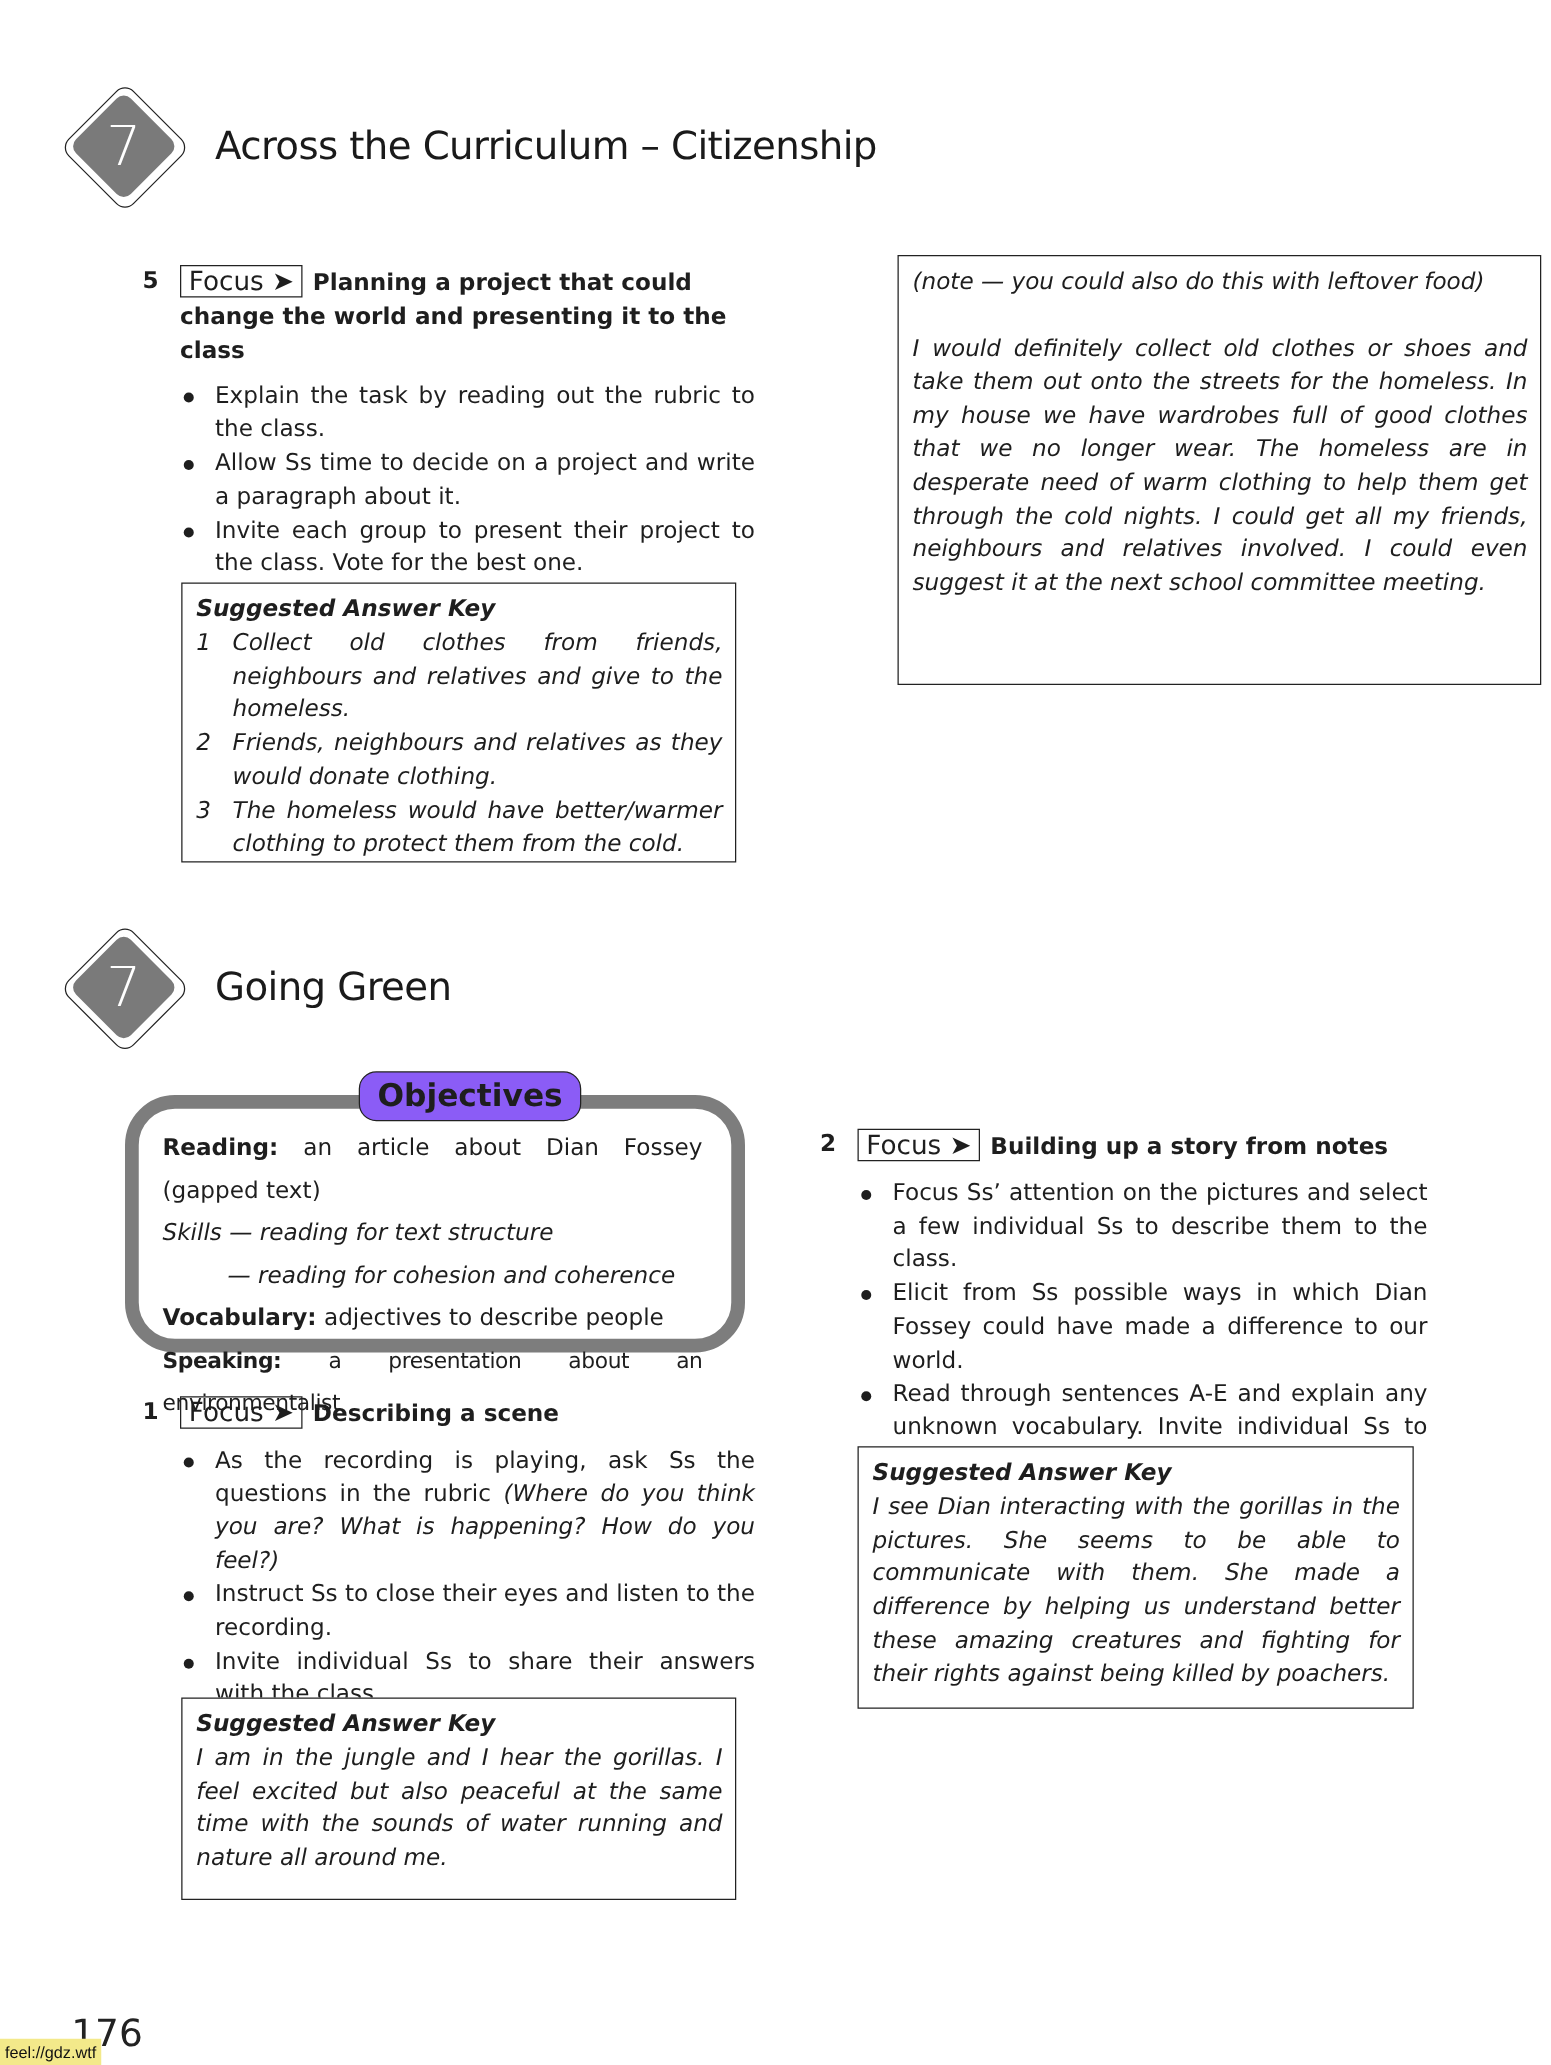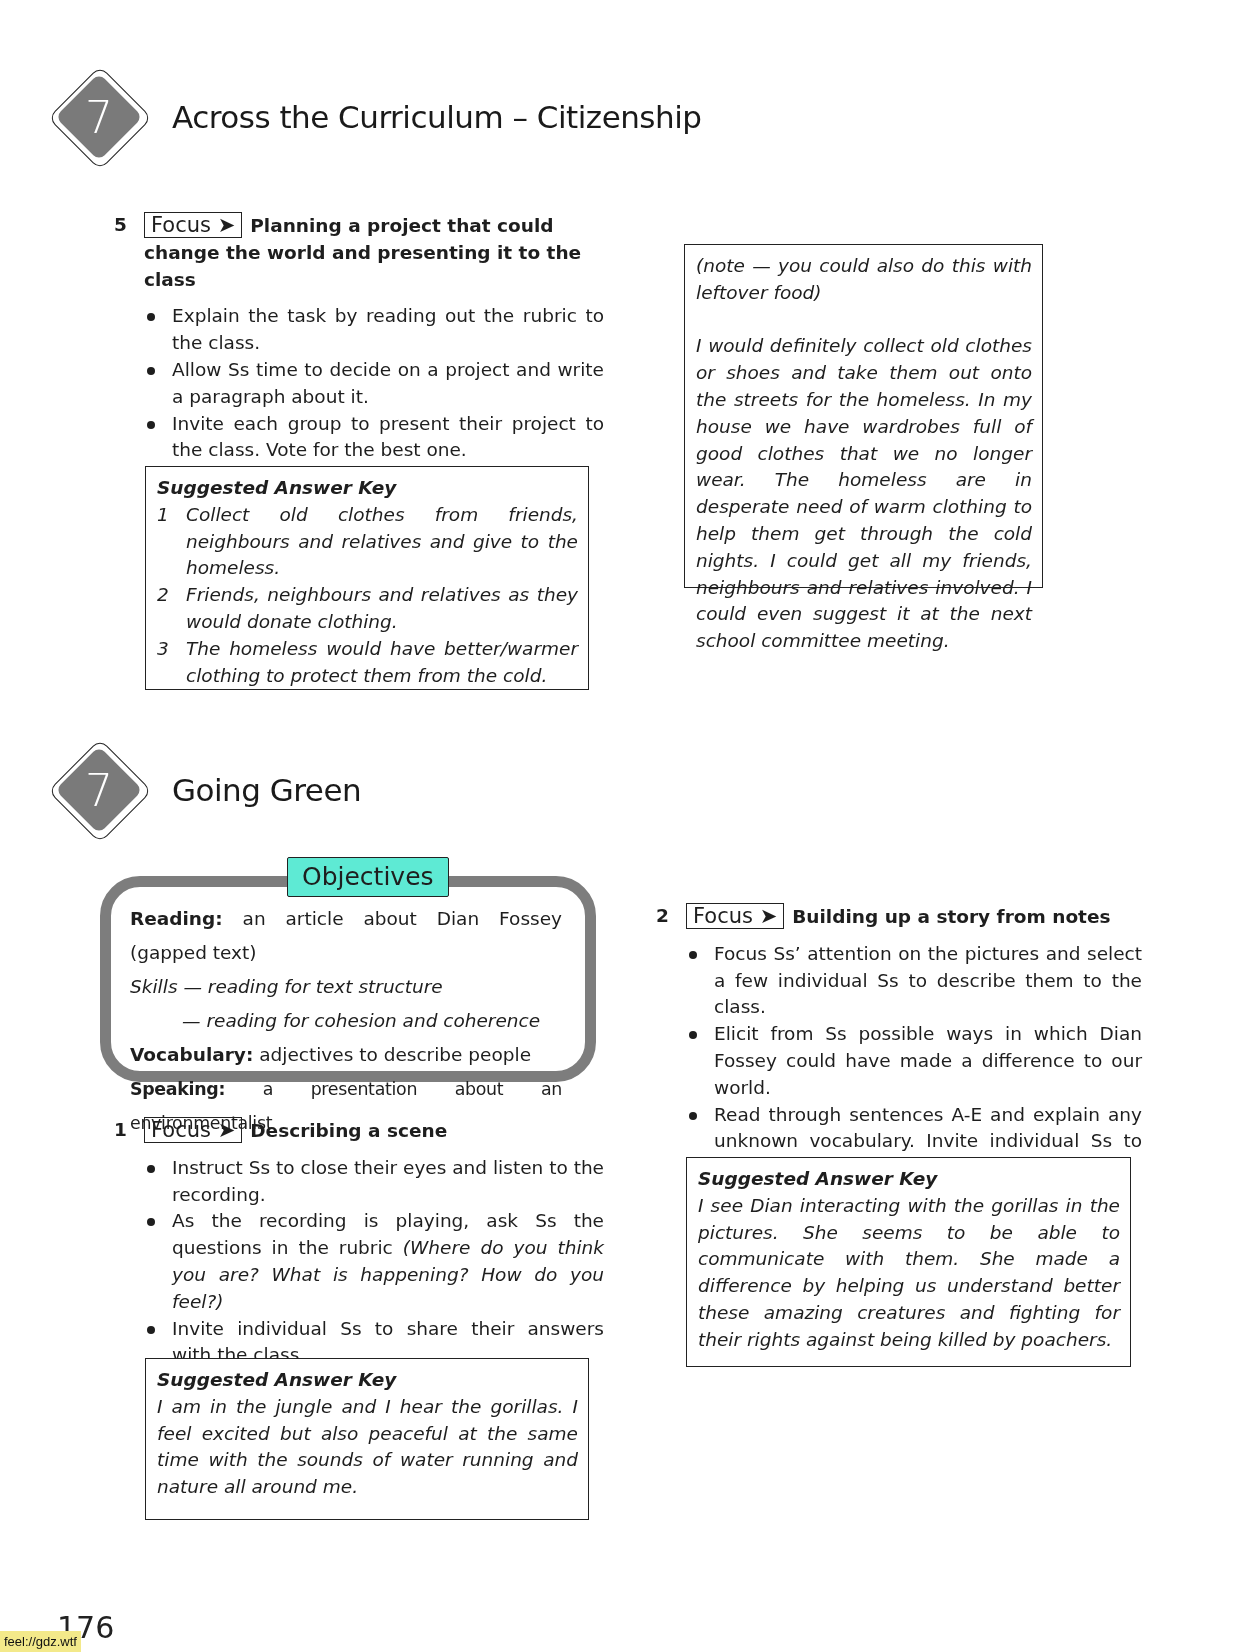--- a/index.html
+++ b/index.html
@@ -115,7 +115,7 @@
   </ul>
 </div>
 
-<div class="ak-box" style="left:684px; top:204px; width:359px; height:344px;margin-top:40px;">
+<div class="ak-box" style="left:718px; top:204px; width:515px; height:344px;">
   <div>(note — you could also do this with leftover food)</div>
   <div style="height:26.8px;"></div>
   <div>I would definitely collect old clothes or shoes and take them out onto the streets for the homeless. In my house we have wardrobes full of good clothes that we no longer wear. The homeless are in desperate need of warm clothing to help them get through the cold nights. I could get all my friends, neighbours and relatives involved. I could even suggest it at the next school committee meeting.</div>

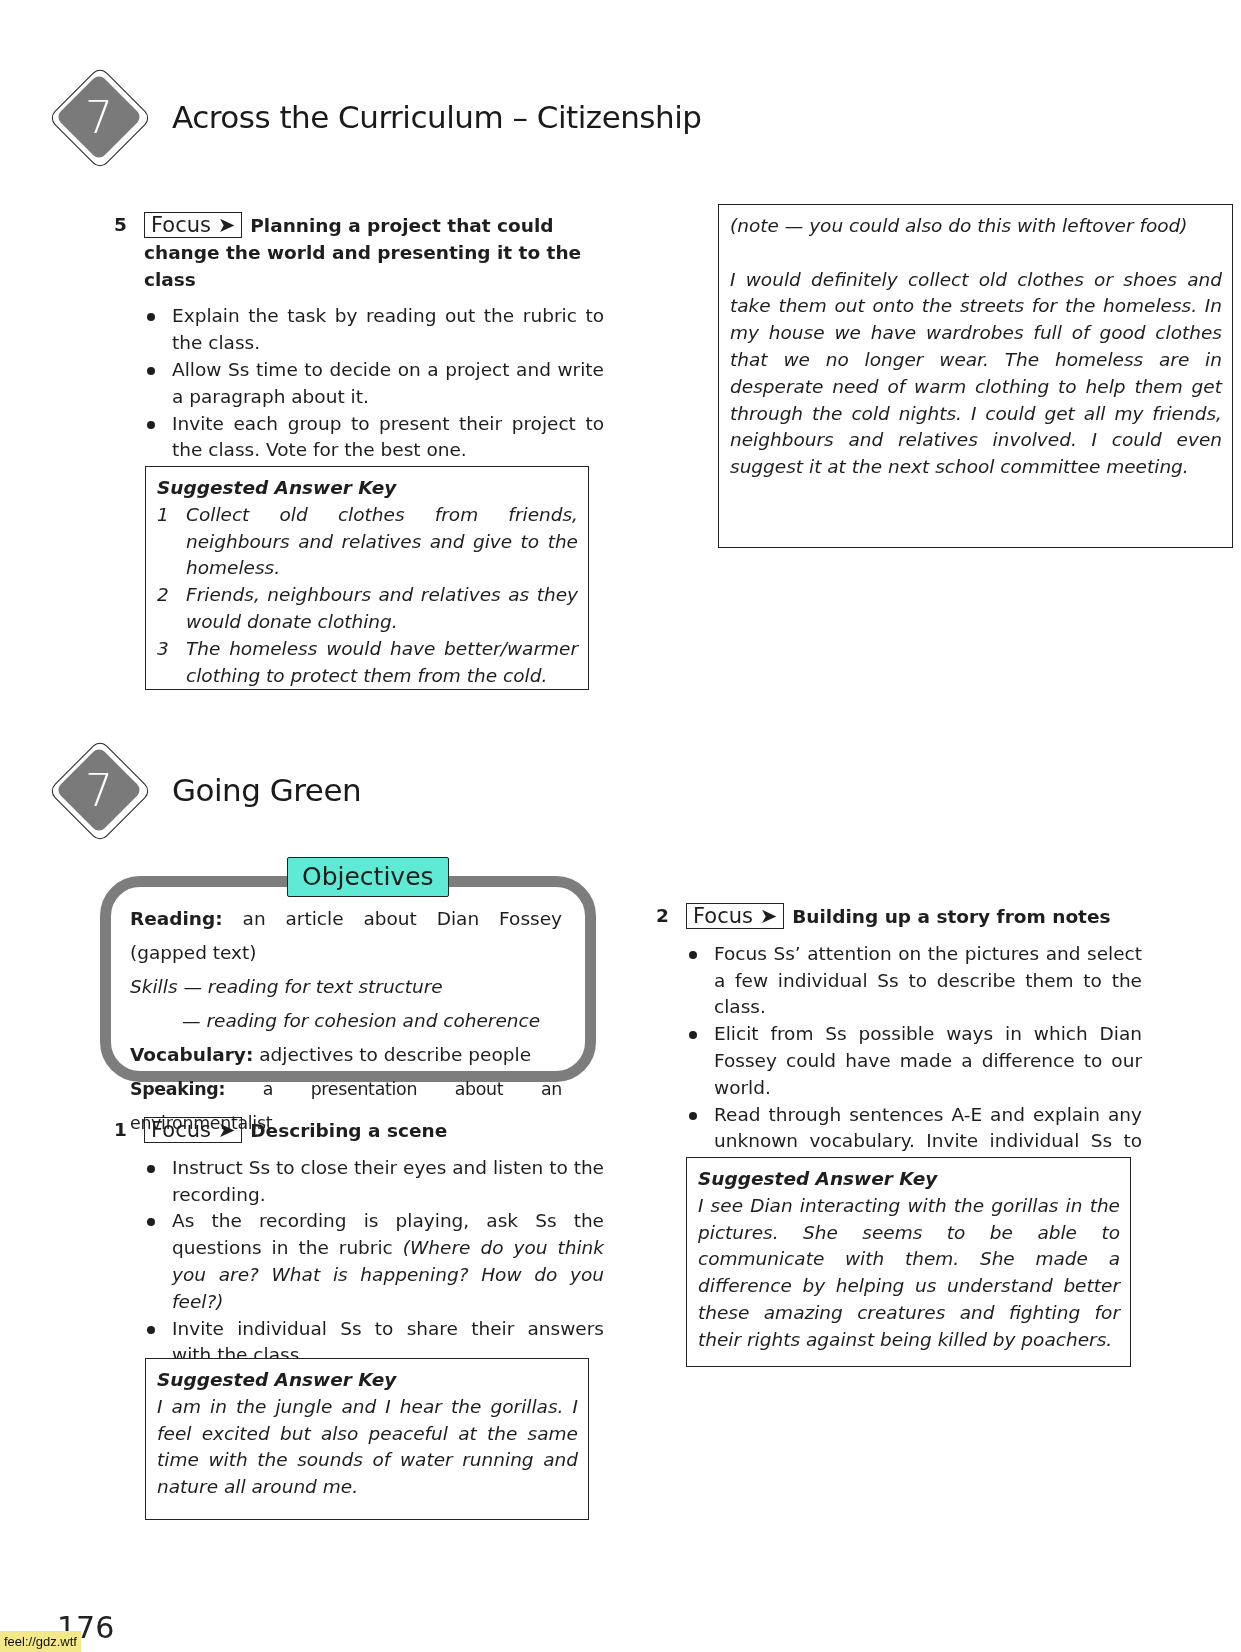--- a/index.html
+++ b/index.html
@@ -57,8 +57,8 @@
   }
   .obj-label {
     position: absolute; left: 287px; top: 857px; padding: 2px 14px;
-    background: #5eead4; border: 1.5px solid #222; border-radius: 2px;
-    font-weight: normal; font-size: 25px; line-height: 34px;
+    background: #8b5cf6; border: 1.5px solid #222; border-radius: 14px;
+    font-weight: bold; font-size: 25px; line-height: 34px;
   }
   .obj-body { position: absolute; left: 130px; top: 902px; width: 432px; font-size: 18.5px; line-height: 34px; }
   .obj-body .line { text-align: justify; }

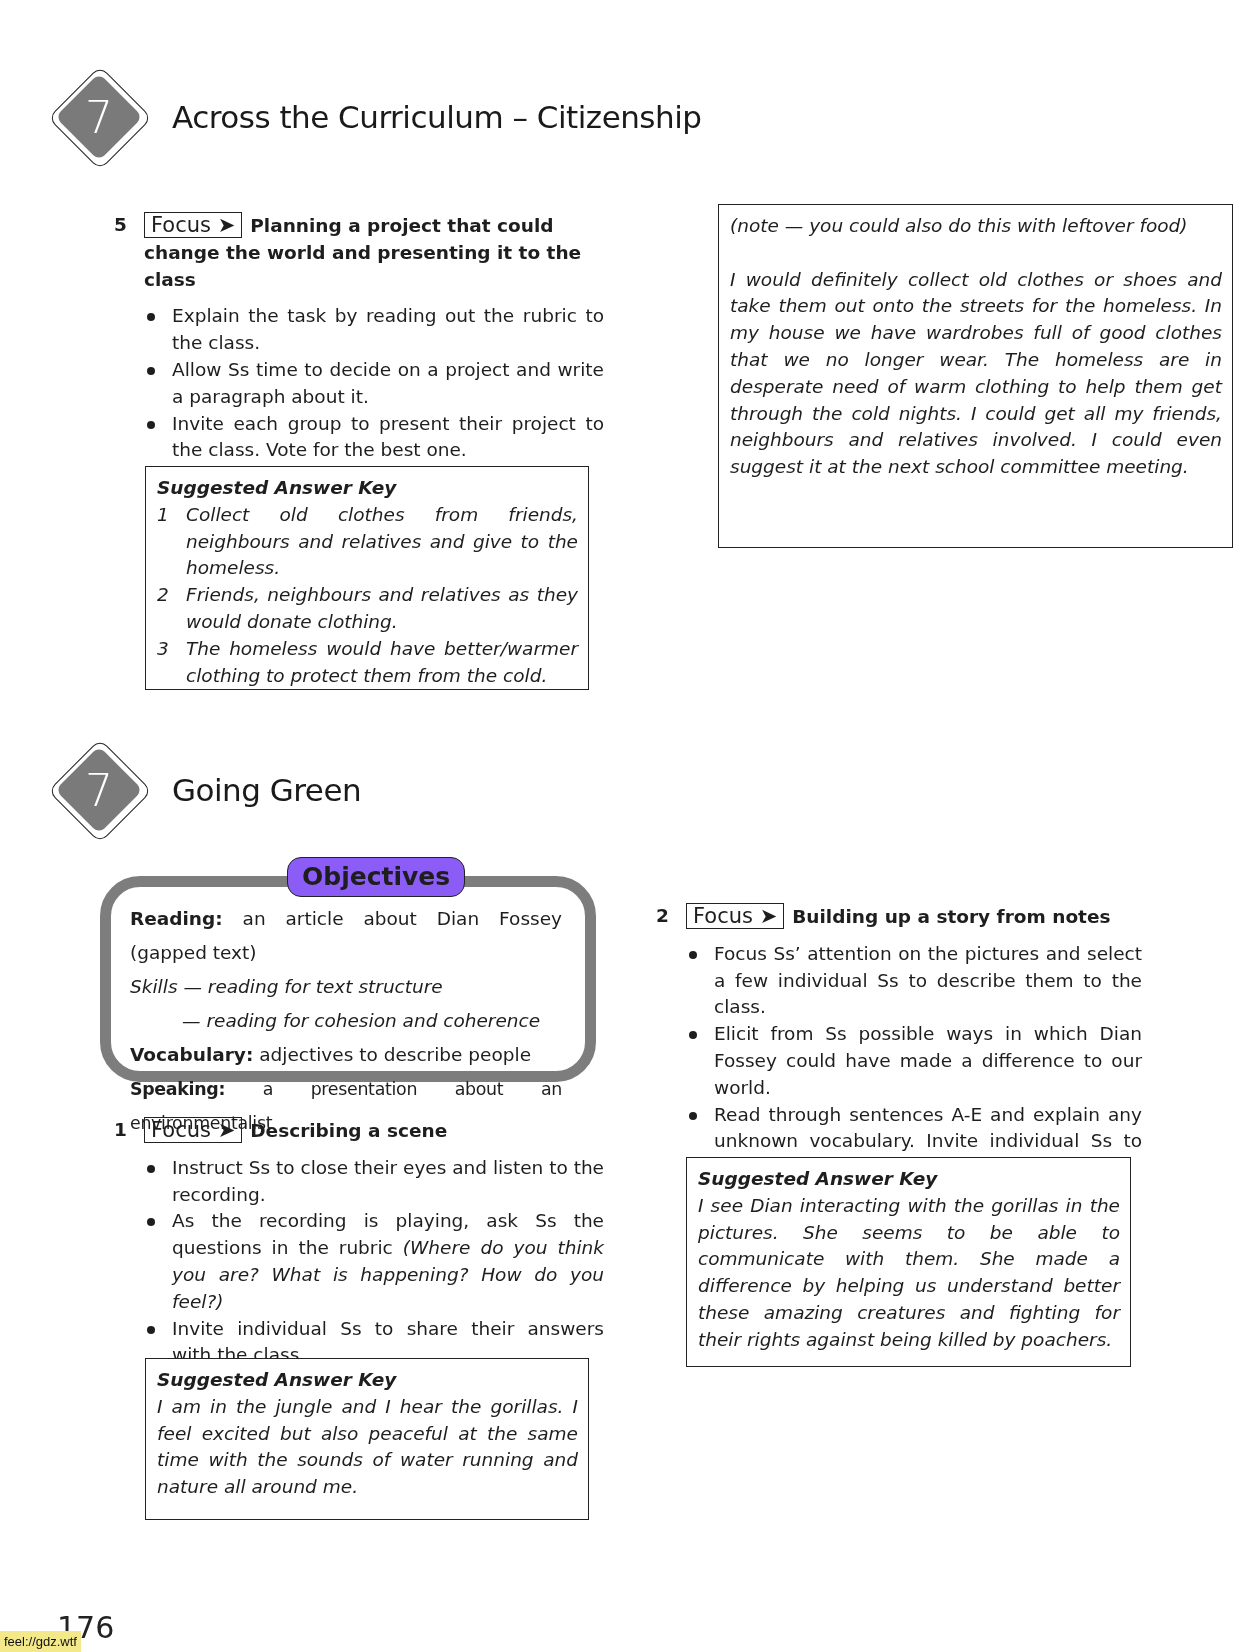--- a/index.html
+++ b/index.html
@@ -148,8 +148,8 @@
     </span>
   </div>
   <ul class="bullets">
+    <li><span>As the recording is playing, ask Ss the questions in the rubric </span><i>(Where do you think you are? What is happening? How do you feel?)</i></li>
     <li>Instruct Ss to close their eyes and listen to the recording.</li>
-    <li><span>As the recording is playing, ask Ss the questions in the rubric </span><i>(Where do you think you are? What is happening? How do you feel?)</i></li>
     <li>Invite individual Ss to share their answers with the class.</li>
   </ul>
 </div>

